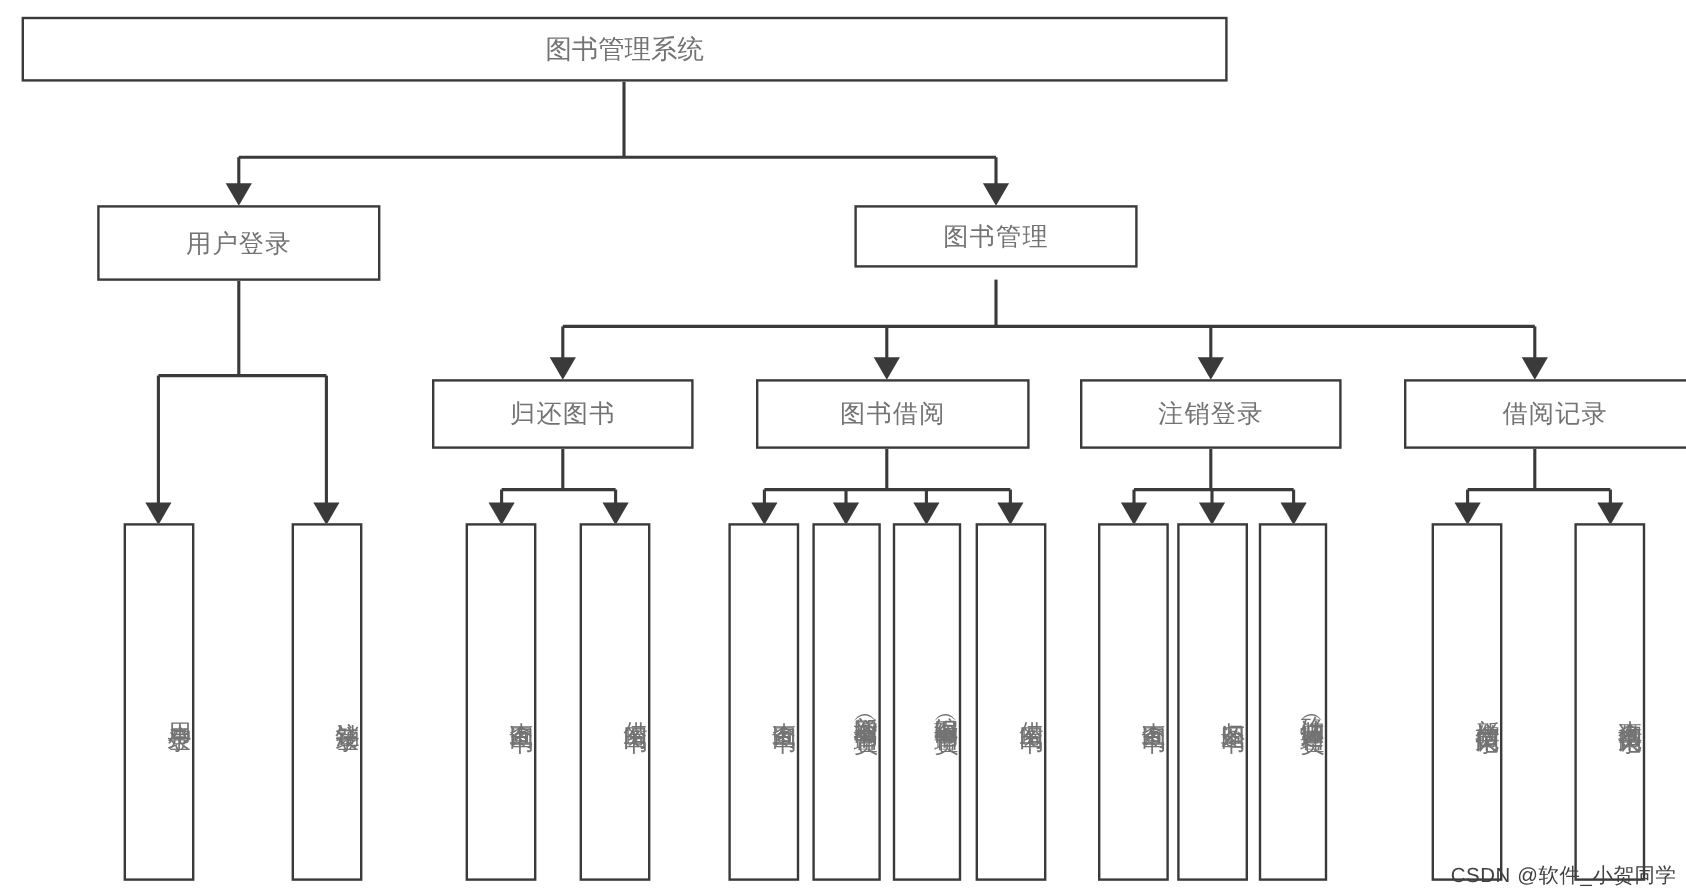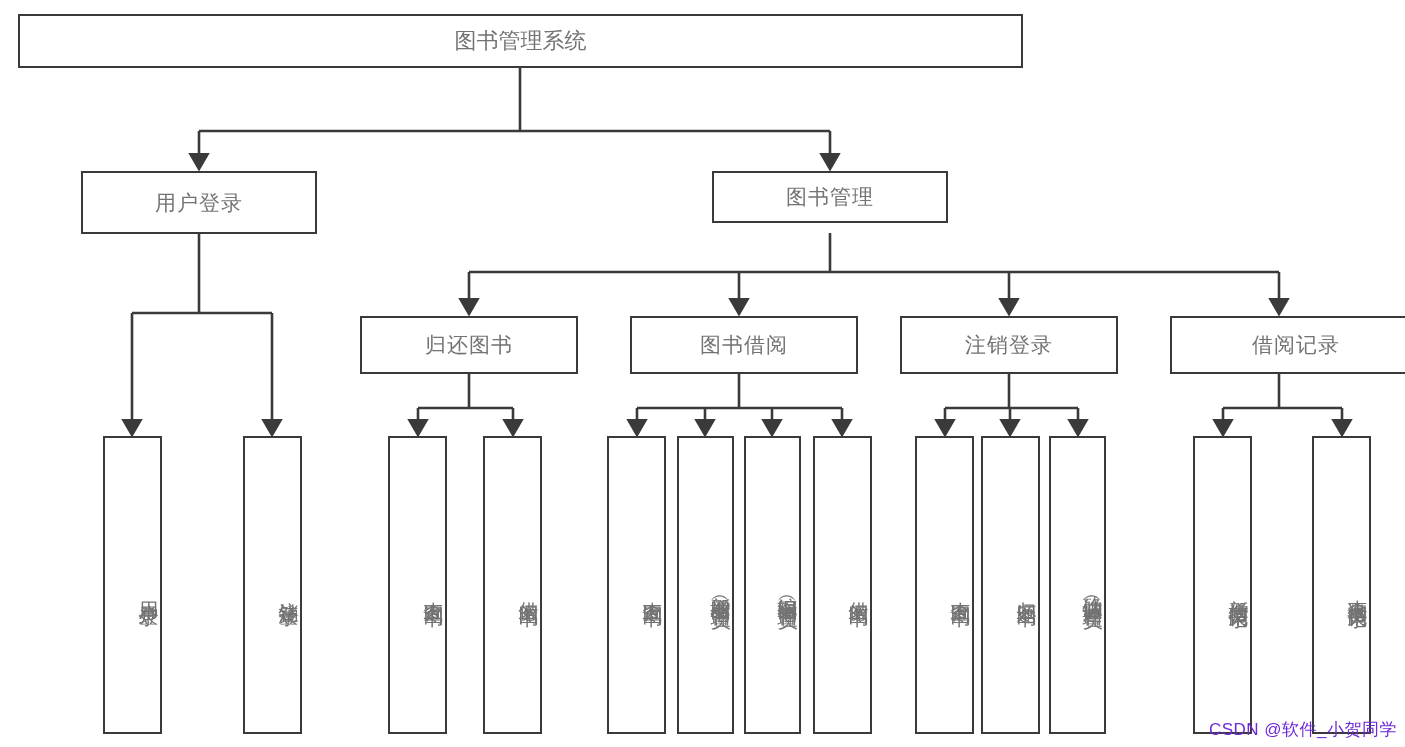--- a/index.html
+++ b/index.html
@@ -61,7 +61,7 @@
     right: 8px;
     bottom: 6px;
     font-size: 17px;
-    color: #6d28d9;
+    color: #404040;
     letter-spacing: 0.5px;
     white-space: nowrap;
     text-align: center;

